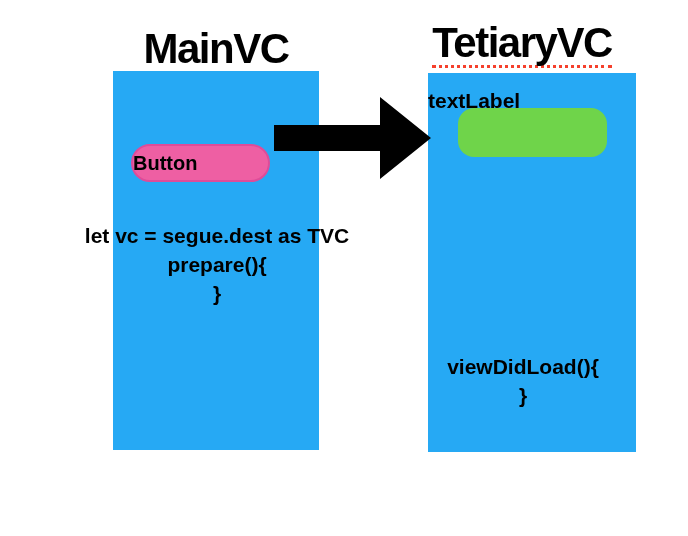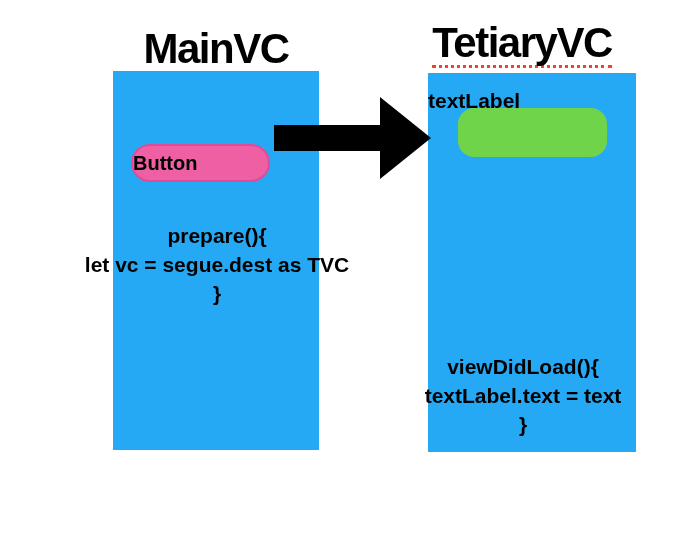--- a/index.html
+++ b/index.html
@@ -117,8 +117,8 @@
   </div>
 
   <div class="code-block left-code">
+    <div>let vc = segue.dest as TVC</div>
     <div>prepare(){</div>
-    <div>let vc = segue.dest as TVC</div>
     <div>}</div>
   </div>
 

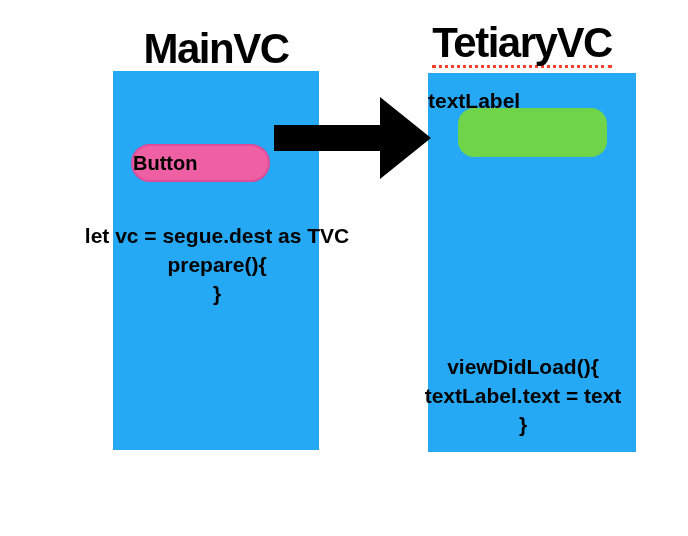--- a/index.html
+++ b/index.html
@@ -135,7 +135,6 @@
 
   <div class="code-block right-code">
     <div>viewDidLoad(){</div>
-    <div>textLabel.text = text</div>
     <div>}</div>
   </div>
 

